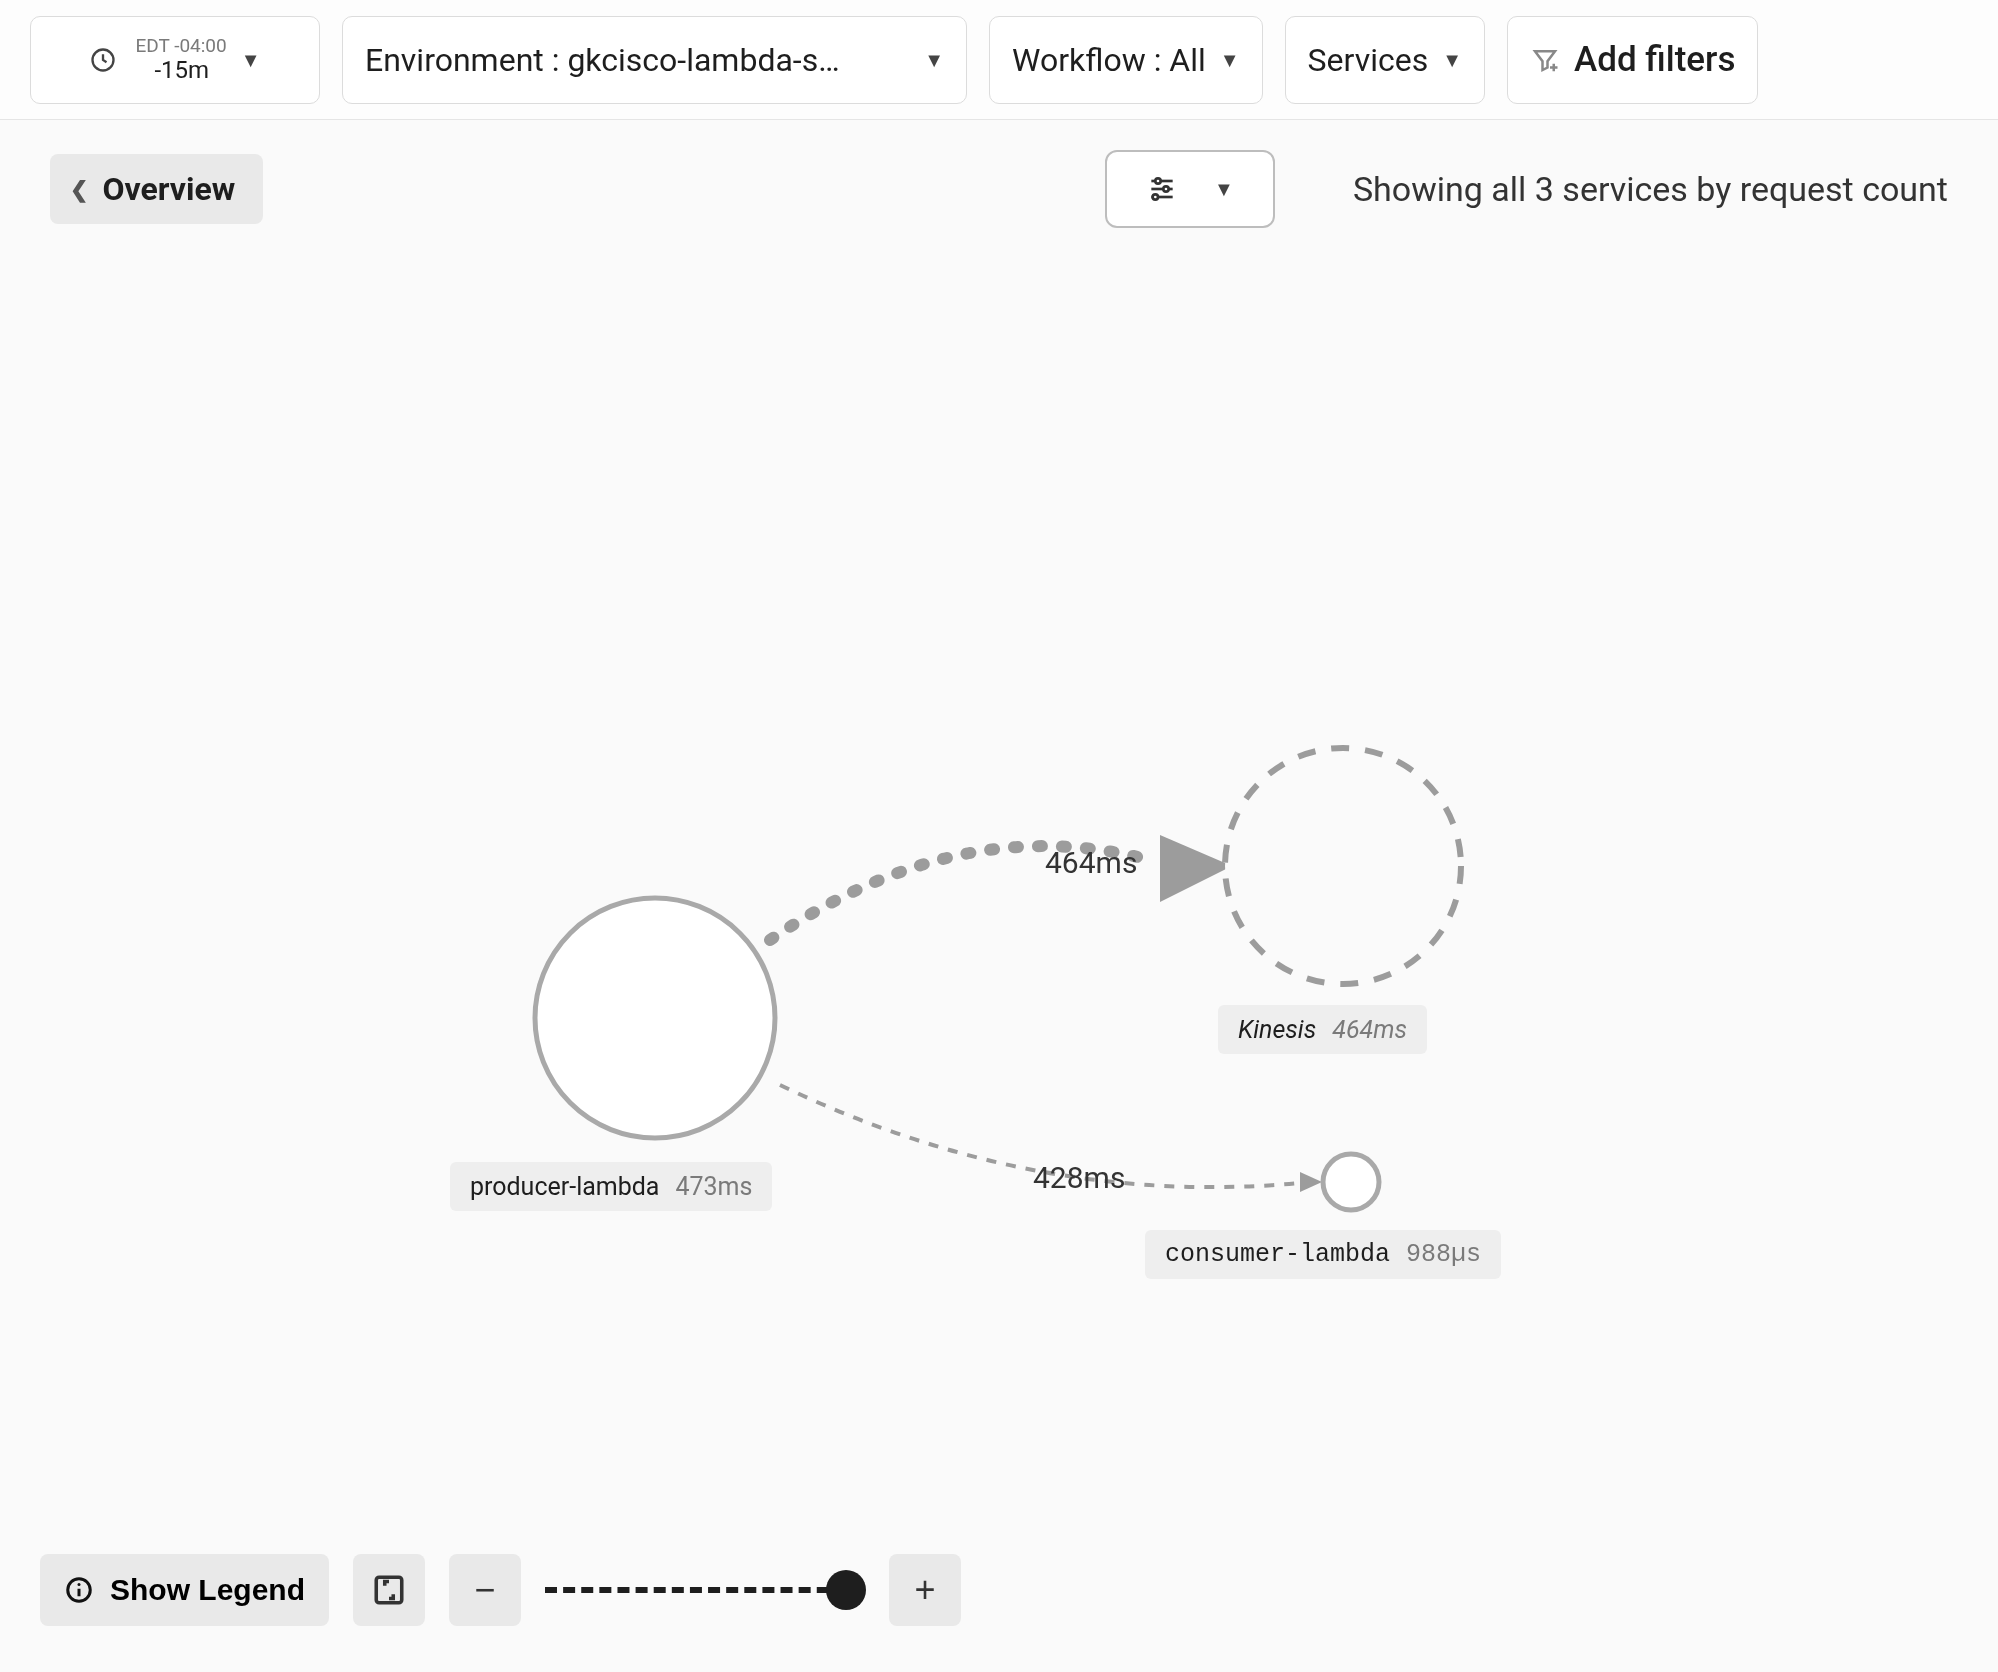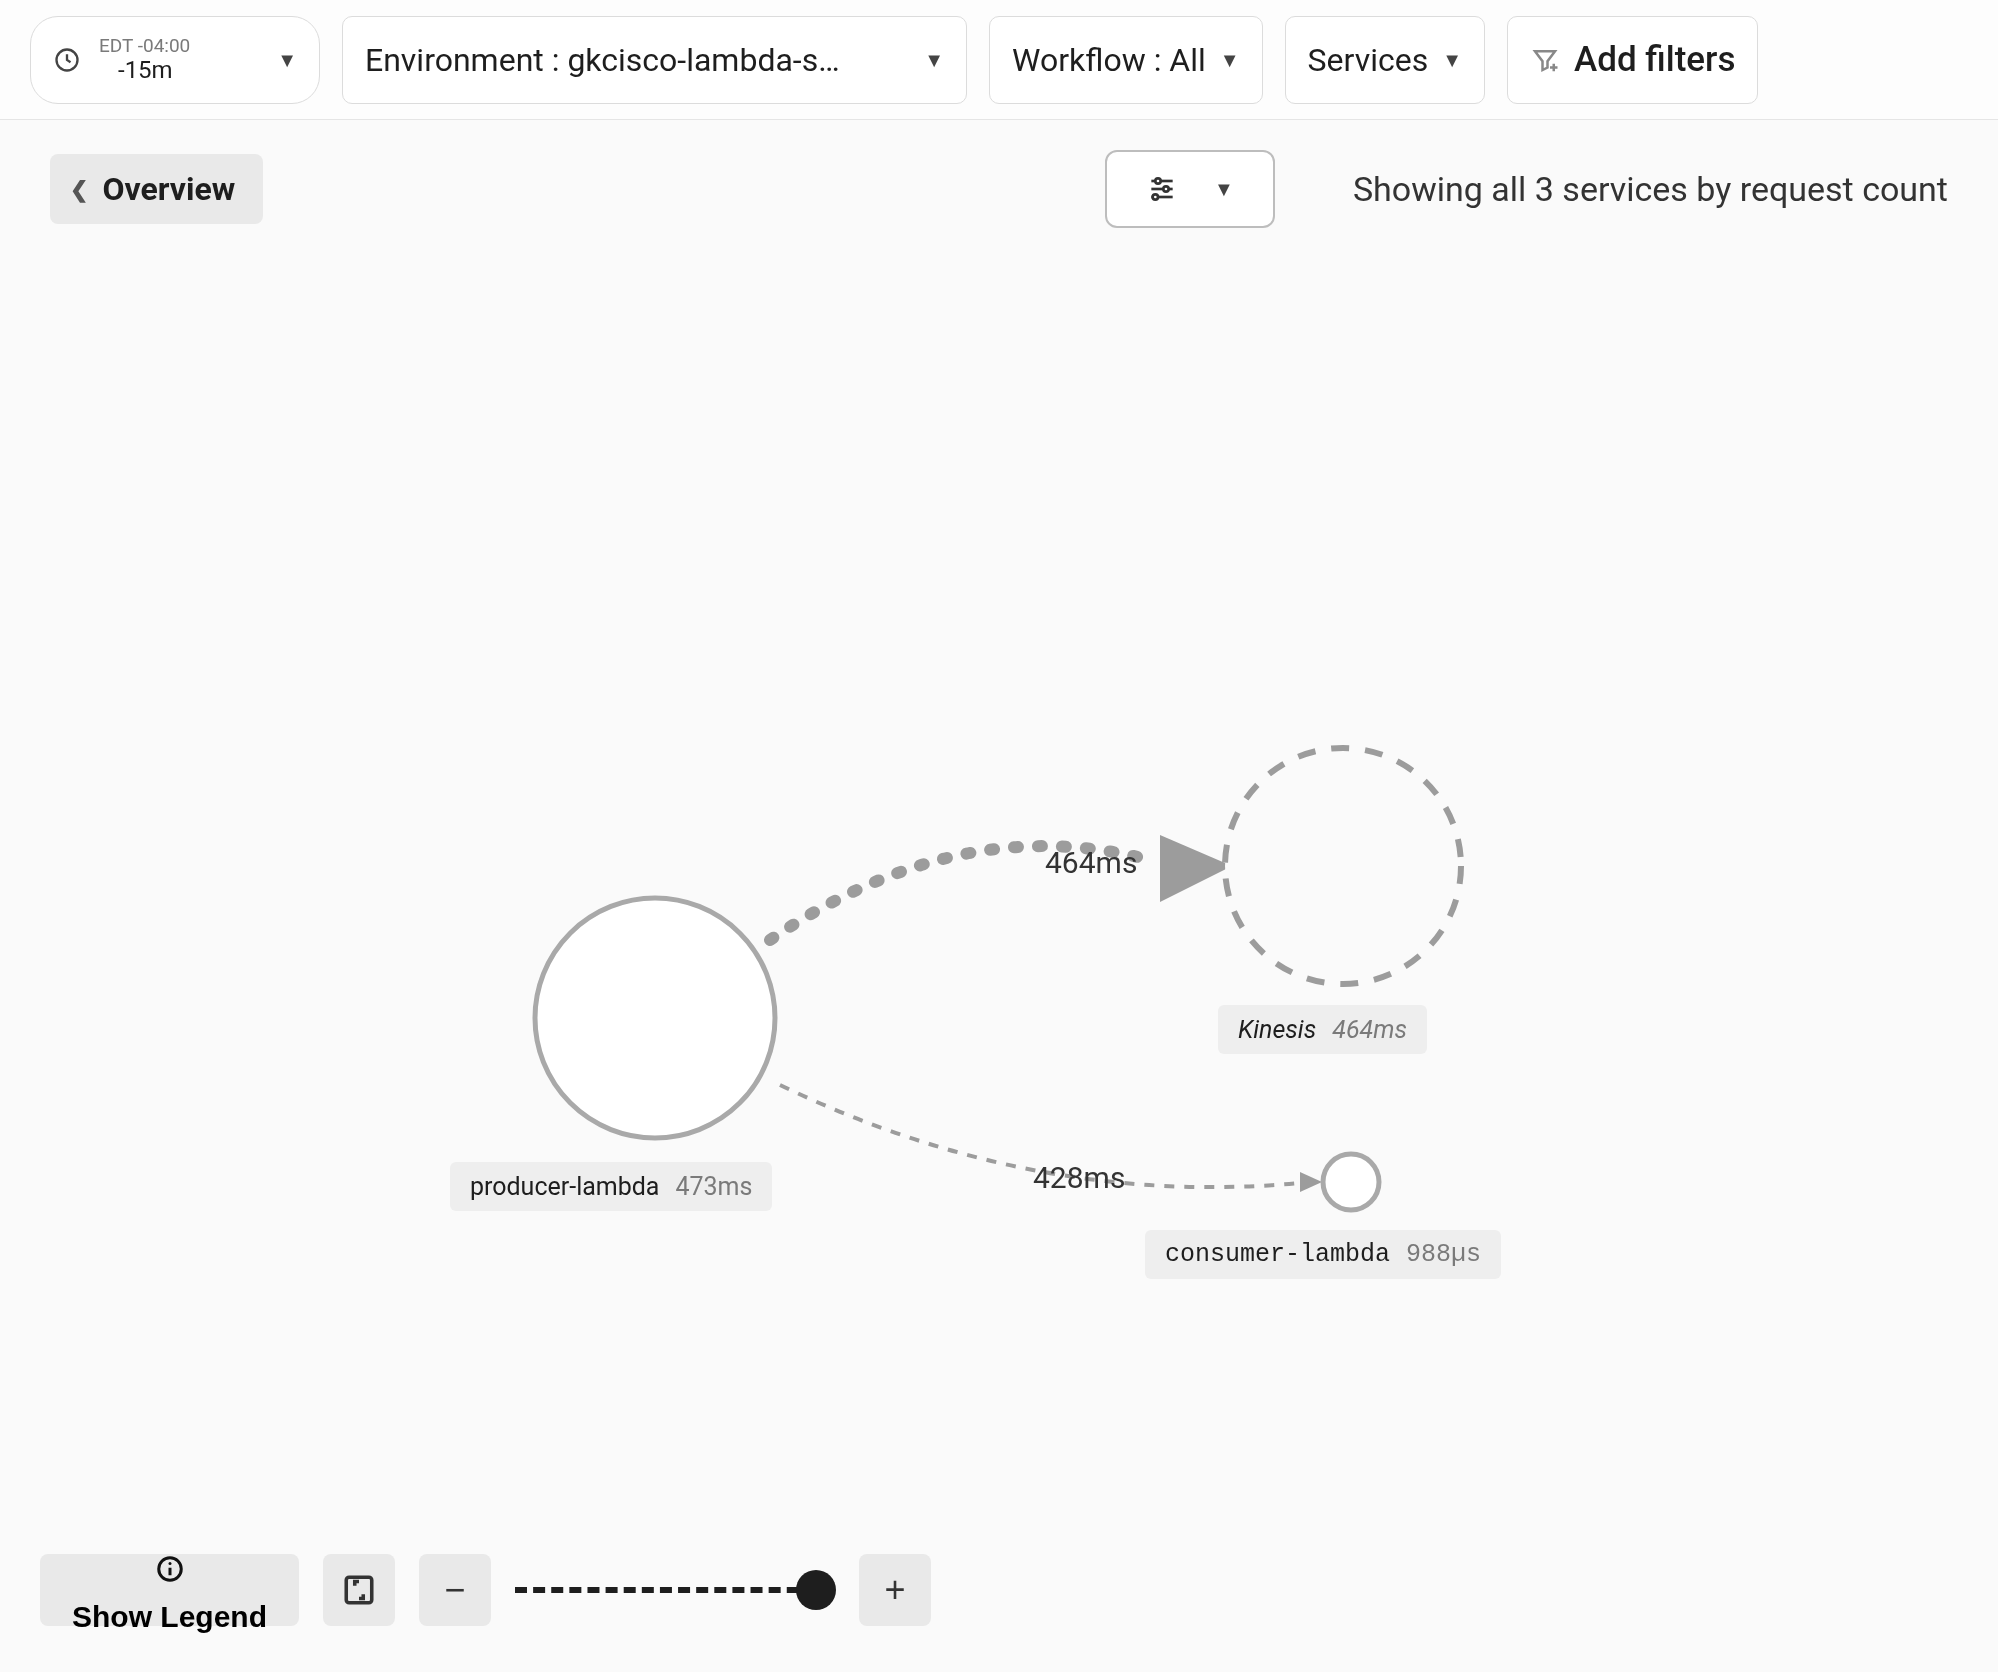--- a/index.html
+++ b/index.html
@@ -54,8 +54,7 @@
   }
   .pill-time{
     width:290px;
-    justify-content:space-between;
-    border-radius:28px;
+    justify-content:center;
   }
   .time-body{display:flex;align-items:center;gap:18px;}
   .time-text{display:flex;flex-direction:column;line-height:1.1;}

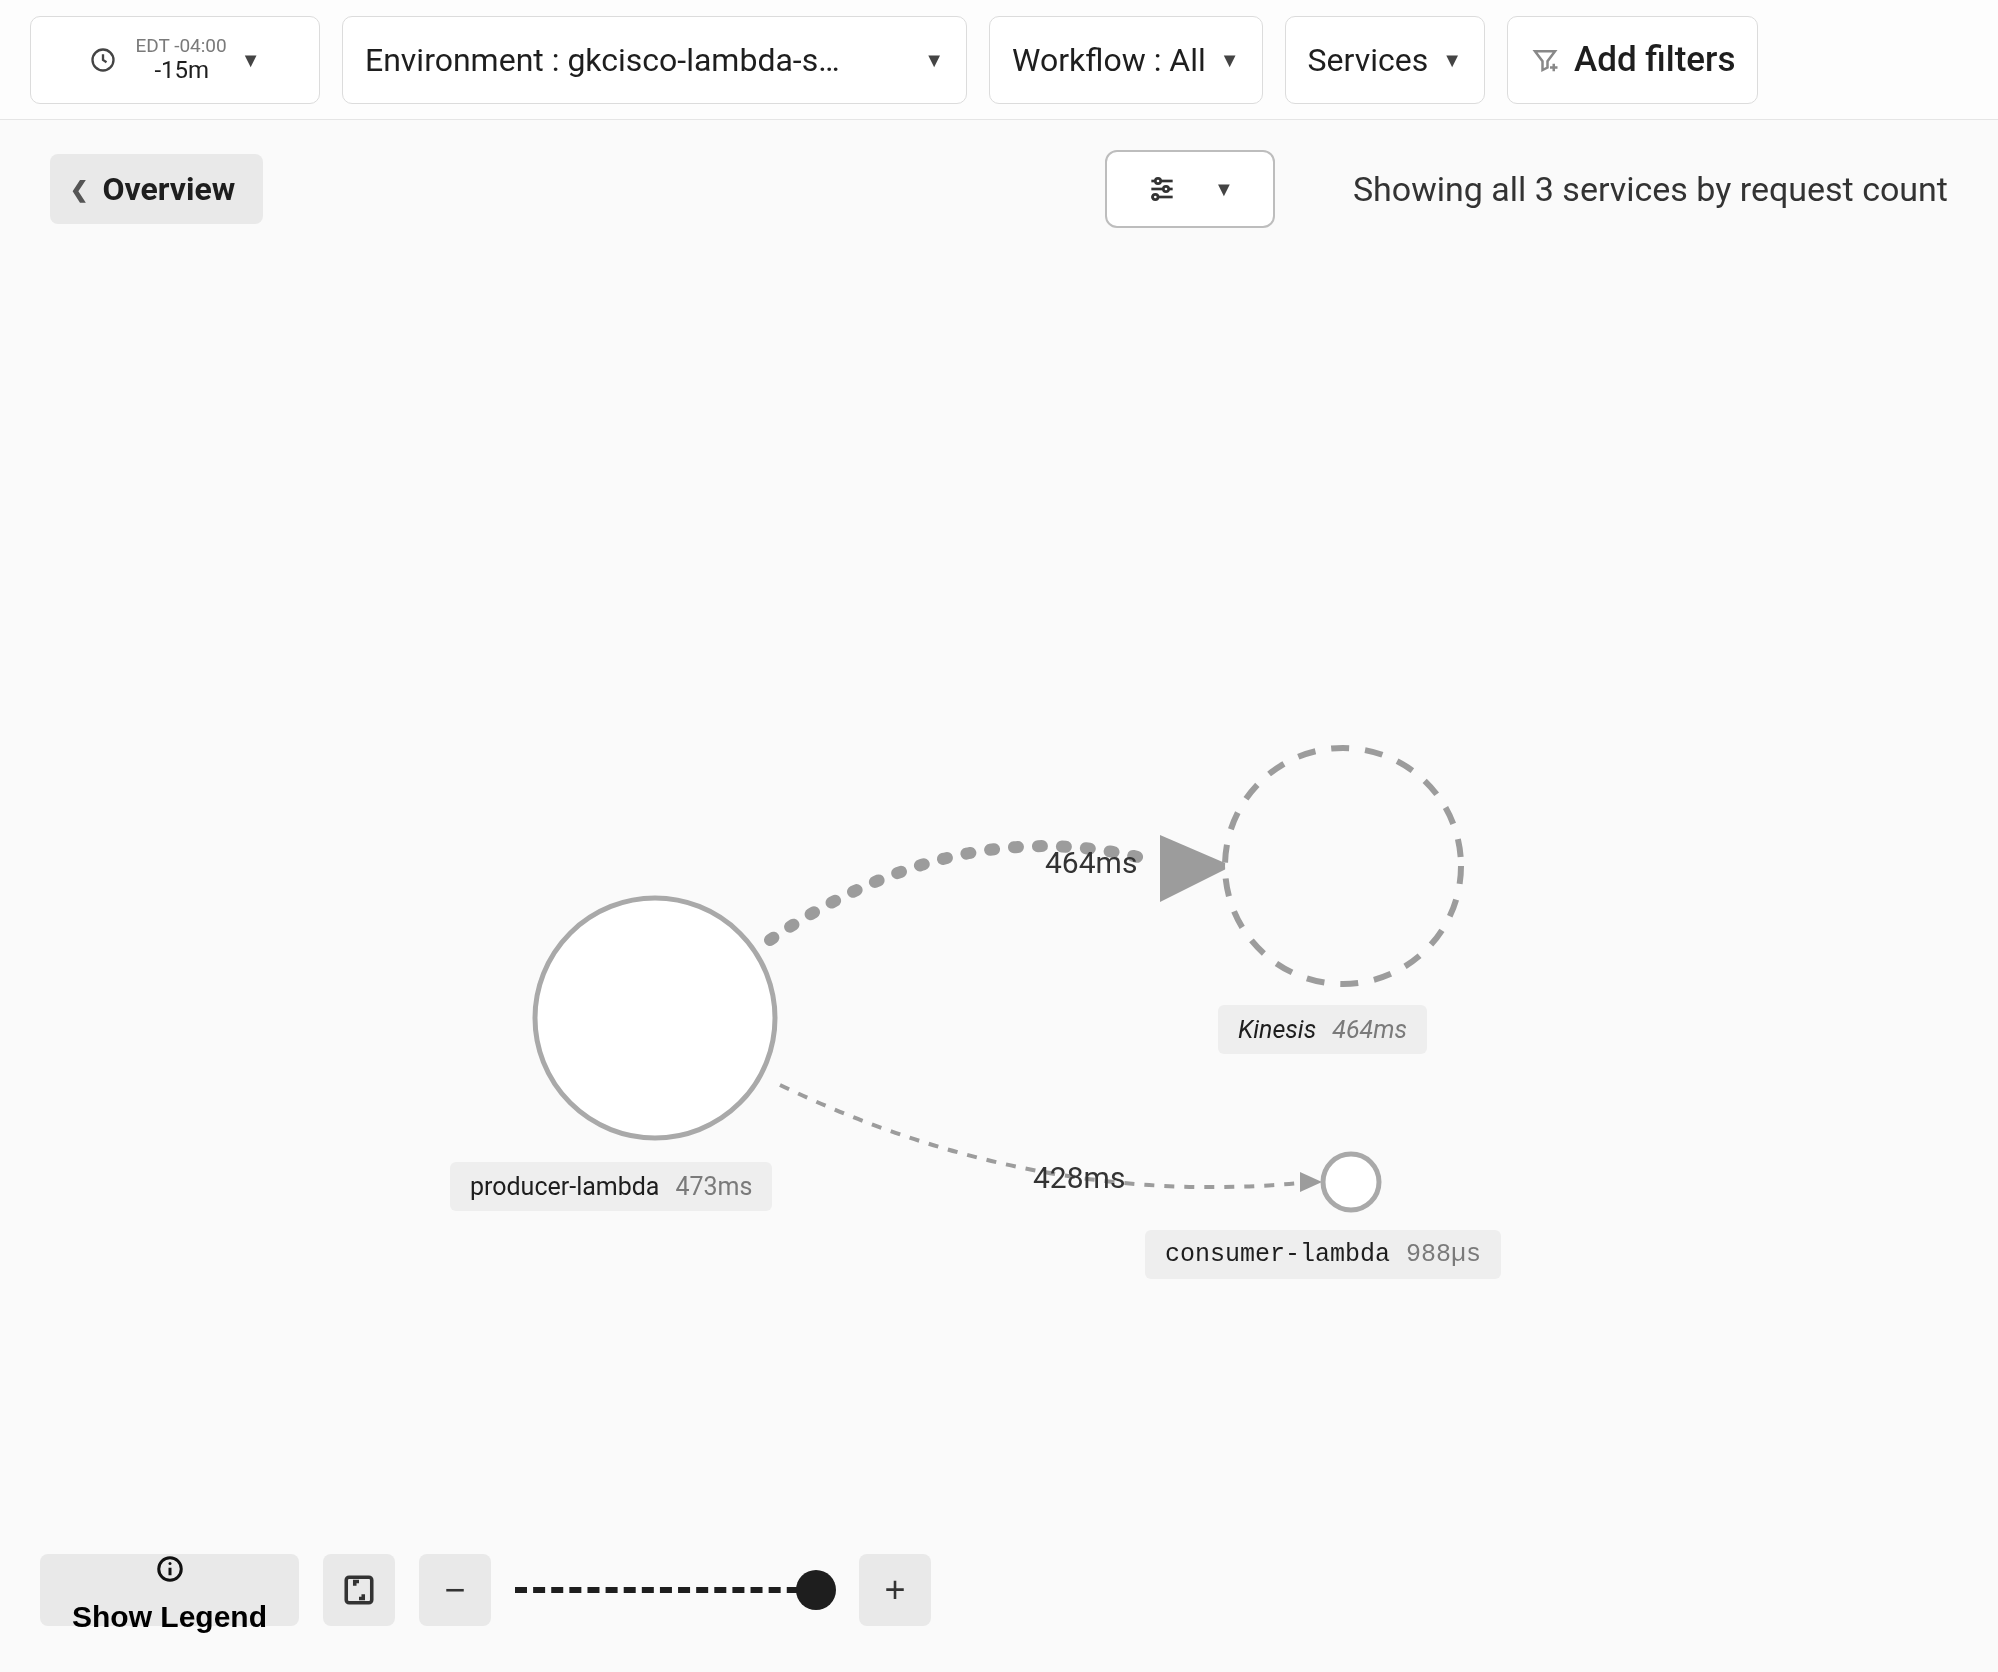--- a/index.html
+++ b/index.html
@@ -158,14 +158,13 @@
     border:none;
     border-radius:8px;
     height:72px;
-    padding:0 32px;
+    padding:0 24px;
     display:flex;
     align-items:center;
     gap:16px;
     cursor:pointer;
     font-size:30px;
     font-weight:600;
-    flex-direction:column;
   }
   .slider{
     position:relative;

